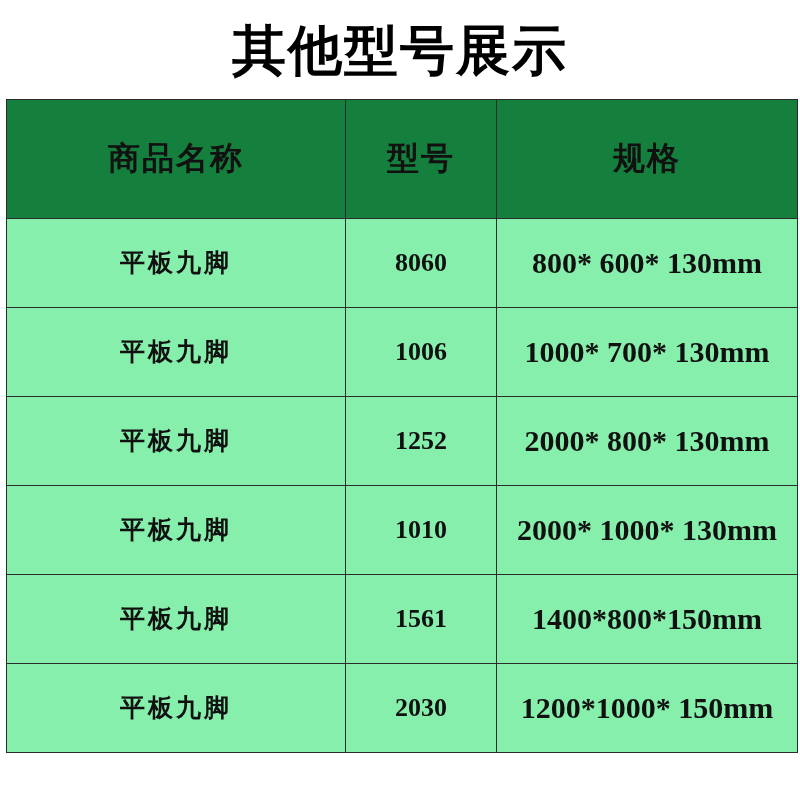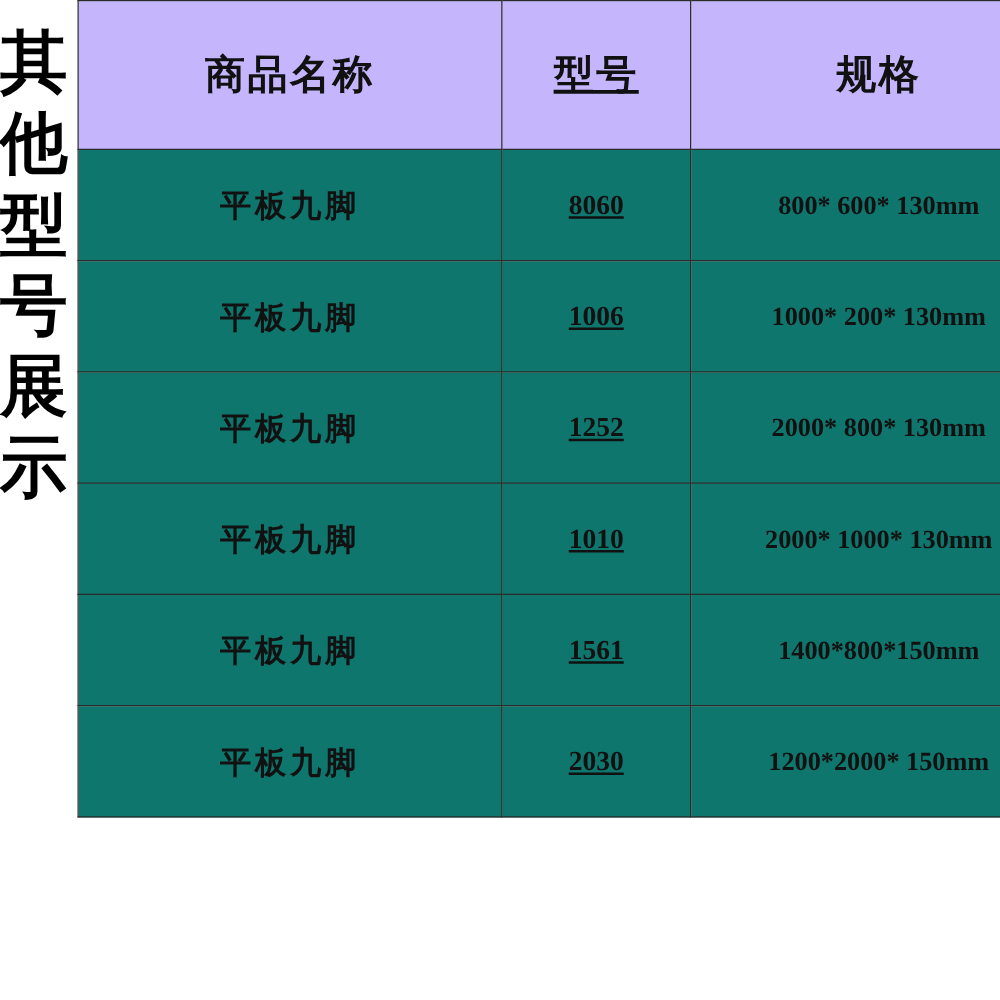--- a/index.html
+++ b/index.html
@@ -19,7 +19,7 @@
     height: 800px;
     box-sizing: border-box;
     display: flex;
-    flex-direction: row;
+    flex-direction: column;
   }
   .title {
     text-align: center;

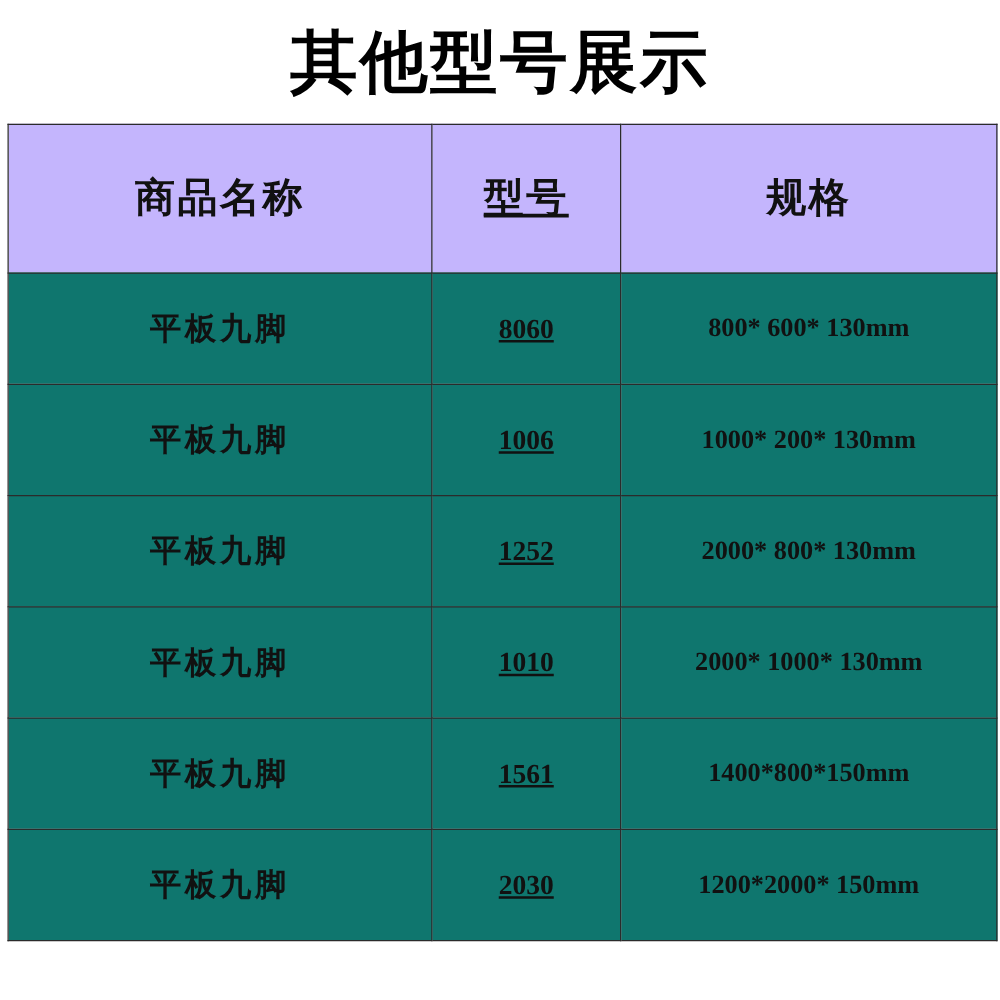--- a/index.html
+++ b/index.html
@@ -48,7 +48,7 @@
     padding: 0;
   }
   thead th {
-    background: #c4b5fd;
+    background: #15803d;
     height: 118px;
     font-family: "Liberation Sans", "DejaVu Sans", sans-serif;
     font-weight: bold;

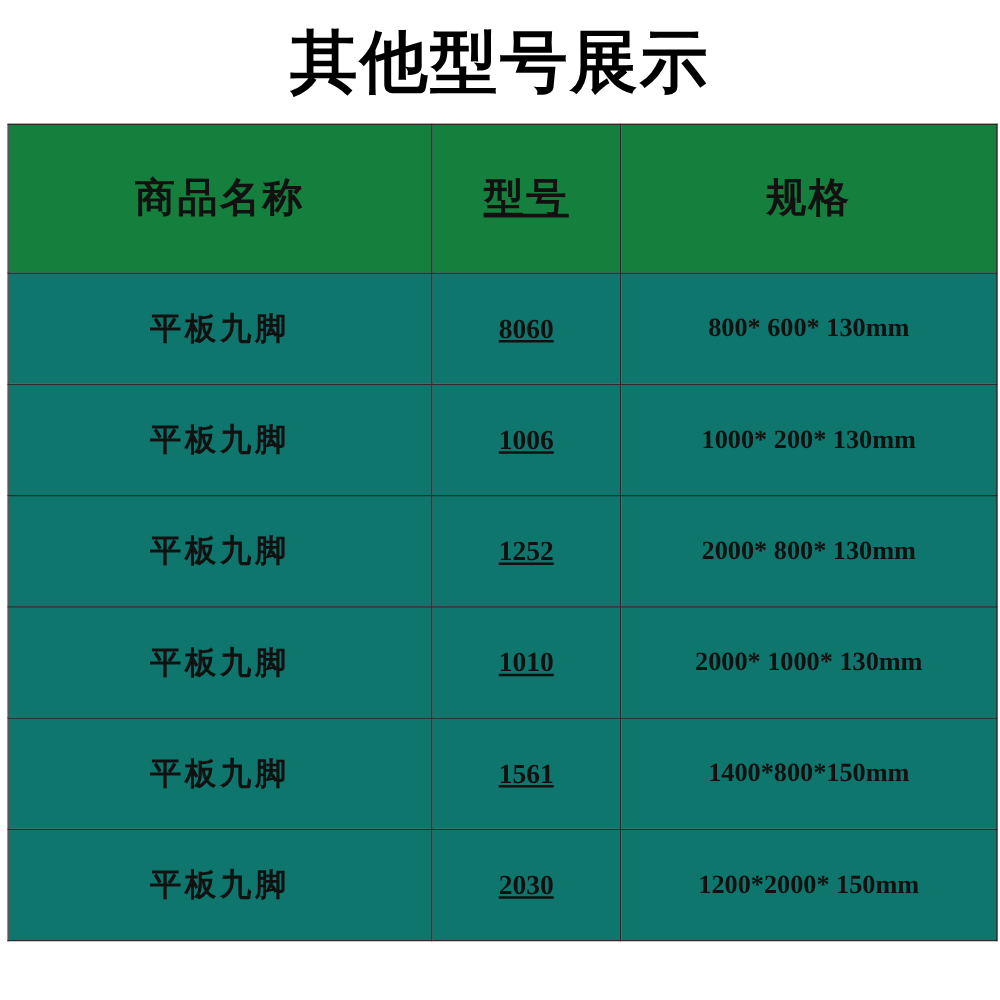--- a/index.html
+++ b/index.html
@@ -64,7 +64,7 @@
     background: #0f766e;
   }
   td.name, th.name { width: 338px; }
-  td.model, th.model { width: 150px; text-decoration: underline; }
+  td.model, th.model { width: 150px; }
   td.spec-col, th.spec-col { width: 300px; }
   td.name {
     font-family: "Liberation Serif", "DejaVu Serif", serif;

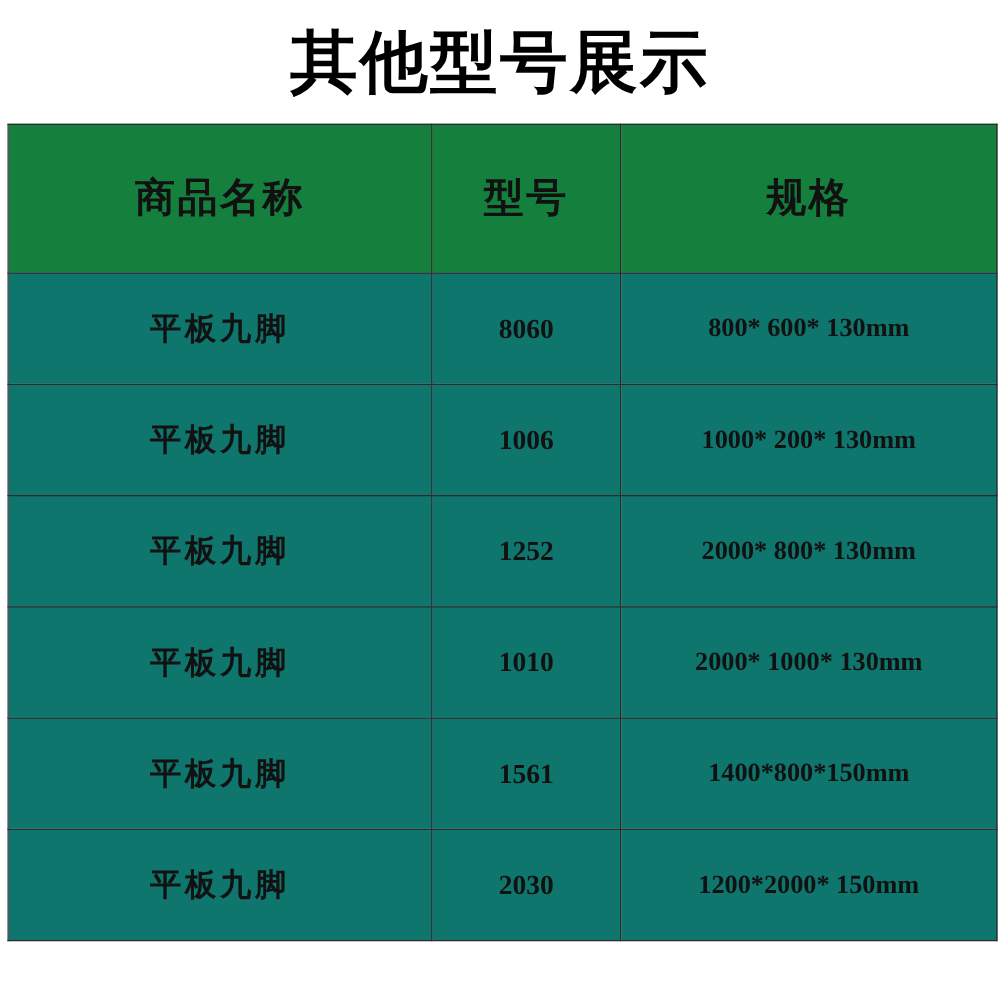--- a/index.html
+++ b/index.html
@@ -61,7 +61,7 @@
     font-size: 25px;
     font-weight: bold;
     color: #111111;
-    background: #0f766e;
+    background: #86efac;
   }
   td.name, th.name { width: 338px; }
   td.model, th.model { width: 150px; }

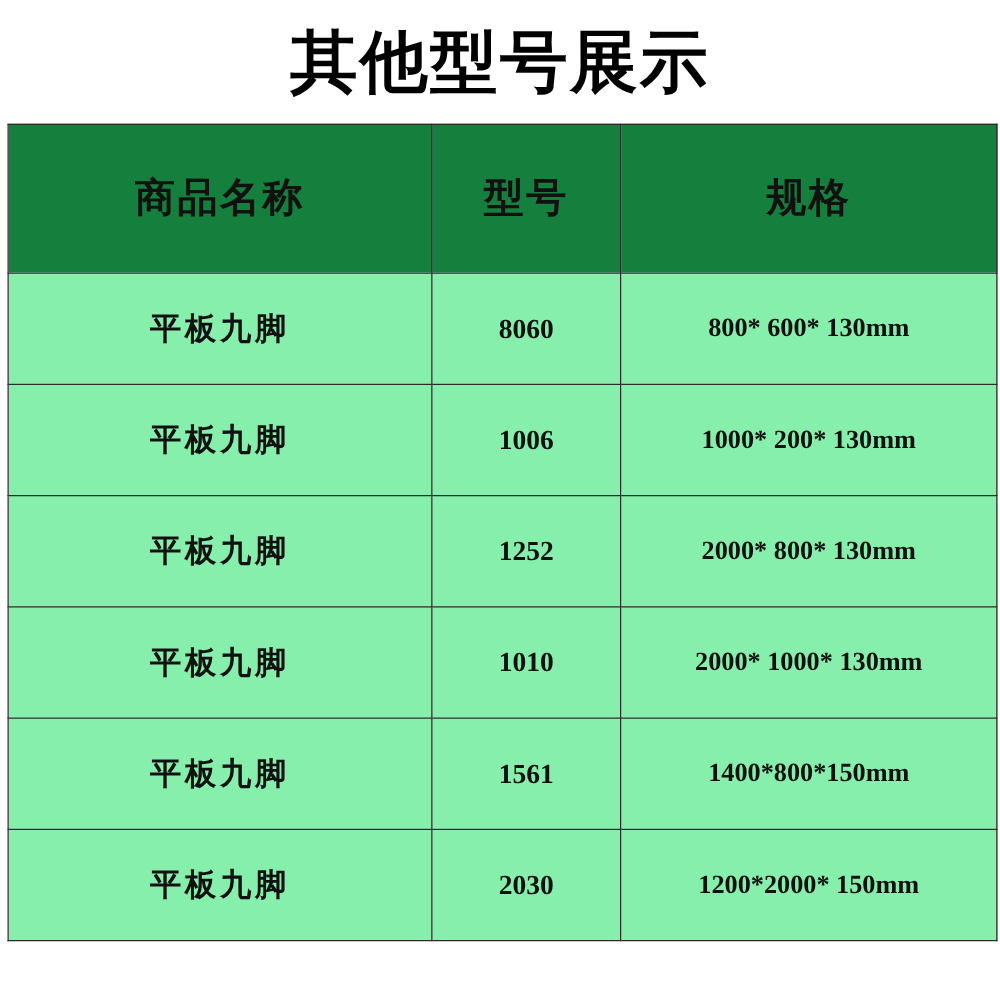--- a/index.html
+++ b/index.html
@@ -72,7 +72,7 @@
   }
   td.model {
     font-family: "Liberation Serif", "DejaVu Serif", serif;
-    font-size: 22px;
+    font-size: 26px;
   }
   td.spec-col {
     font-family: "Liberation Serif", "DejaVu Serif", serif;

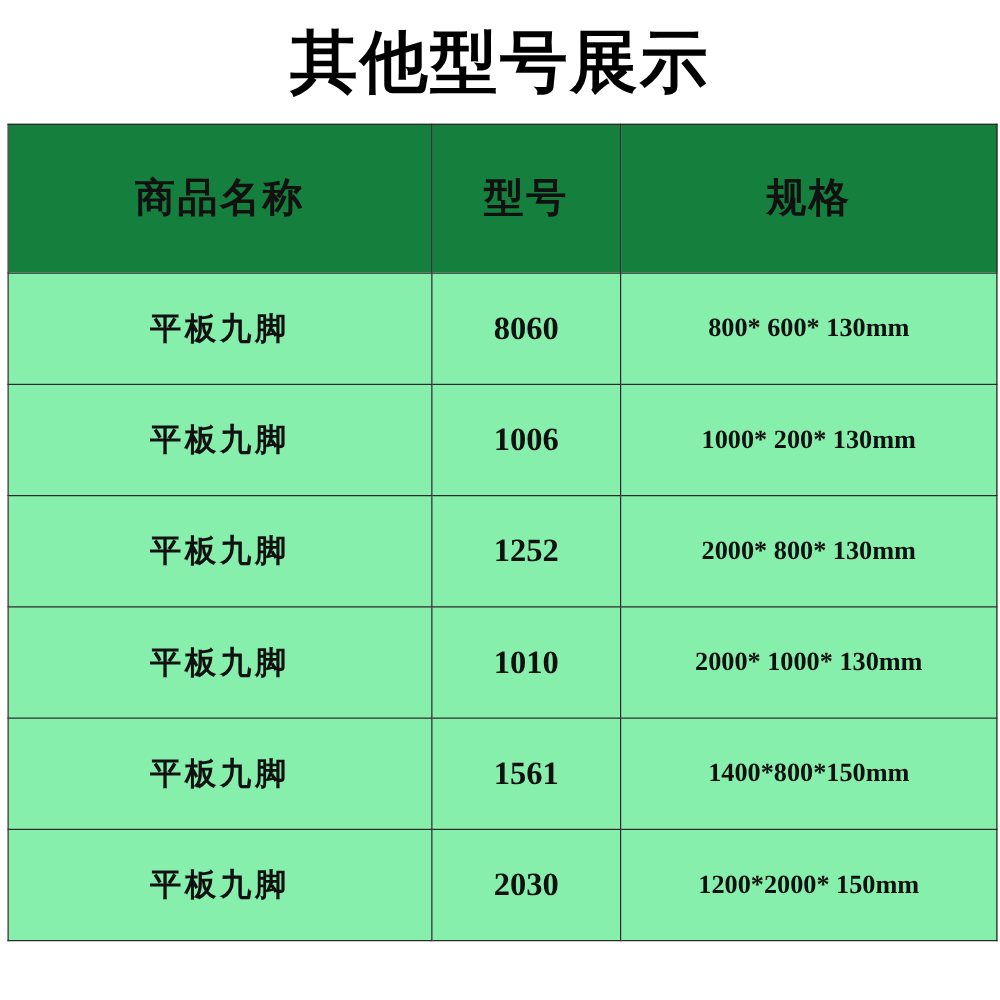--- a/index.html
+++ b/index.html
@@ -76,7 +76,7 @@
   }
   td.spec-col {
     font-family: "Liberation Serif", "DejaVu Serif", serif;
-    font-size: 21px;
+    font-size: 30px;
   }
 </style>
 </head>

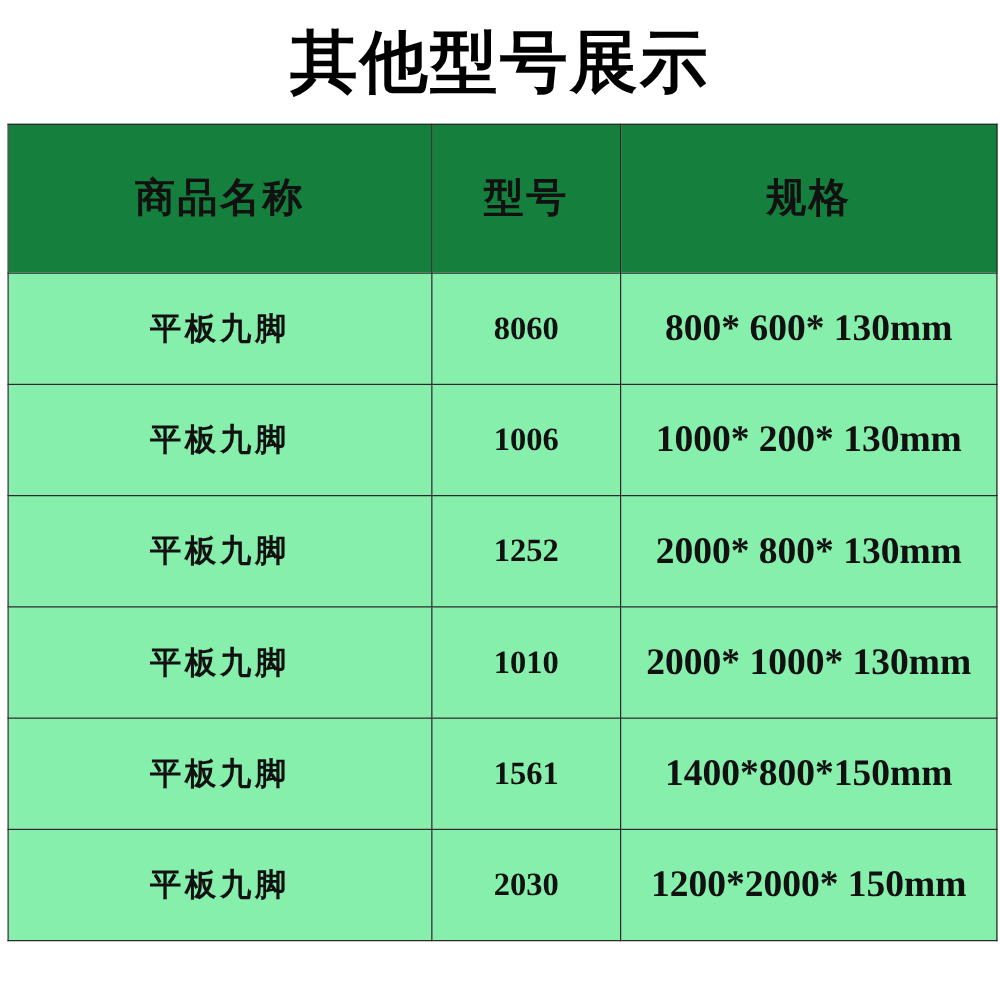--- a/index.html
+++ b/index.html
@@ -104,7 +104,7 @@
         <tr>
           <td class="name">平板九脚</td>
           <td class="model">1006</td>
-          <td class="spec-col">1000* 200* 130mm</td>
+          <td class="spec-col">1000* 700* 130mm</td>
         </tr>
         <tr>
           <td class="name">平板九脚</td>

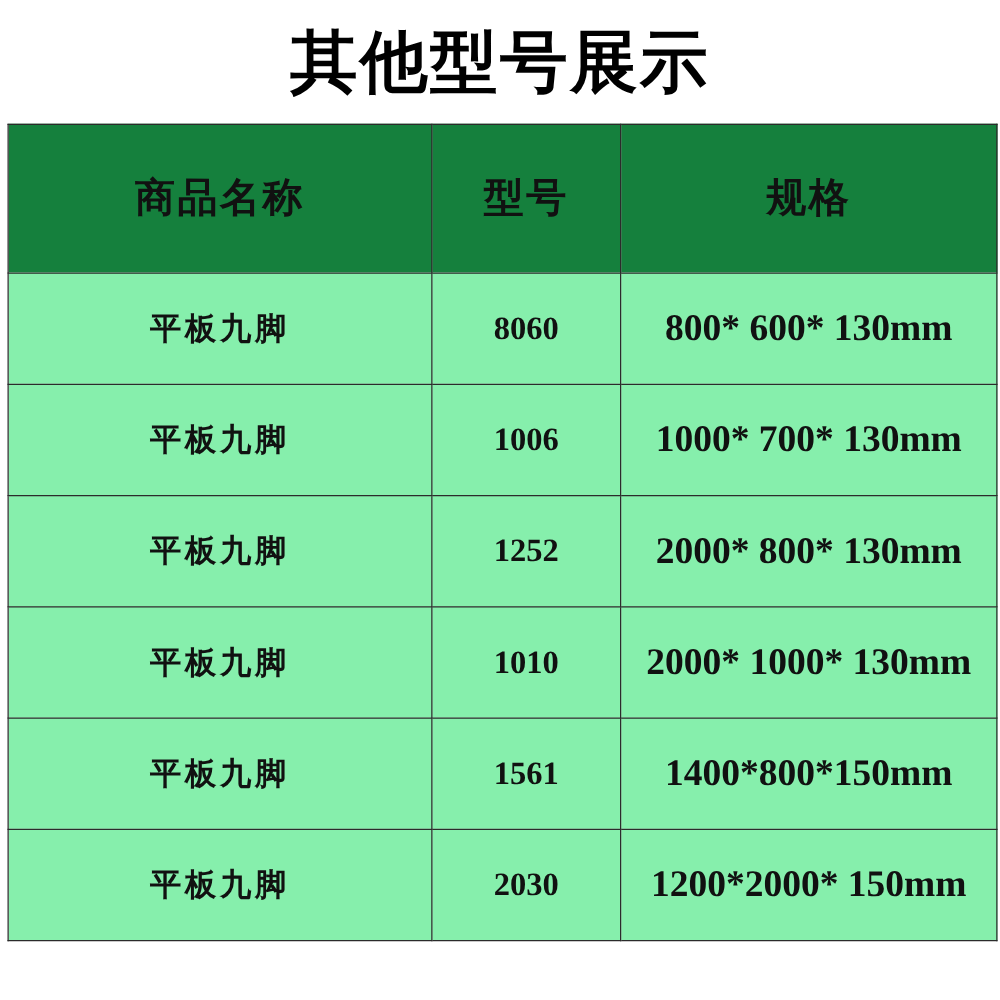--- a/index.html
+++ b/index.html
@@ -124,7 +124,7 @@
         <tr>
           <td class="name">平板九脚</td>
           <td class="model">2030</td>
-          <td class="spec-col">1200*2000* 150mm</td>
+          <td class="spec-col">1200*1000* 150mm</td>
         </tr>
       </tbody>
     </table>

